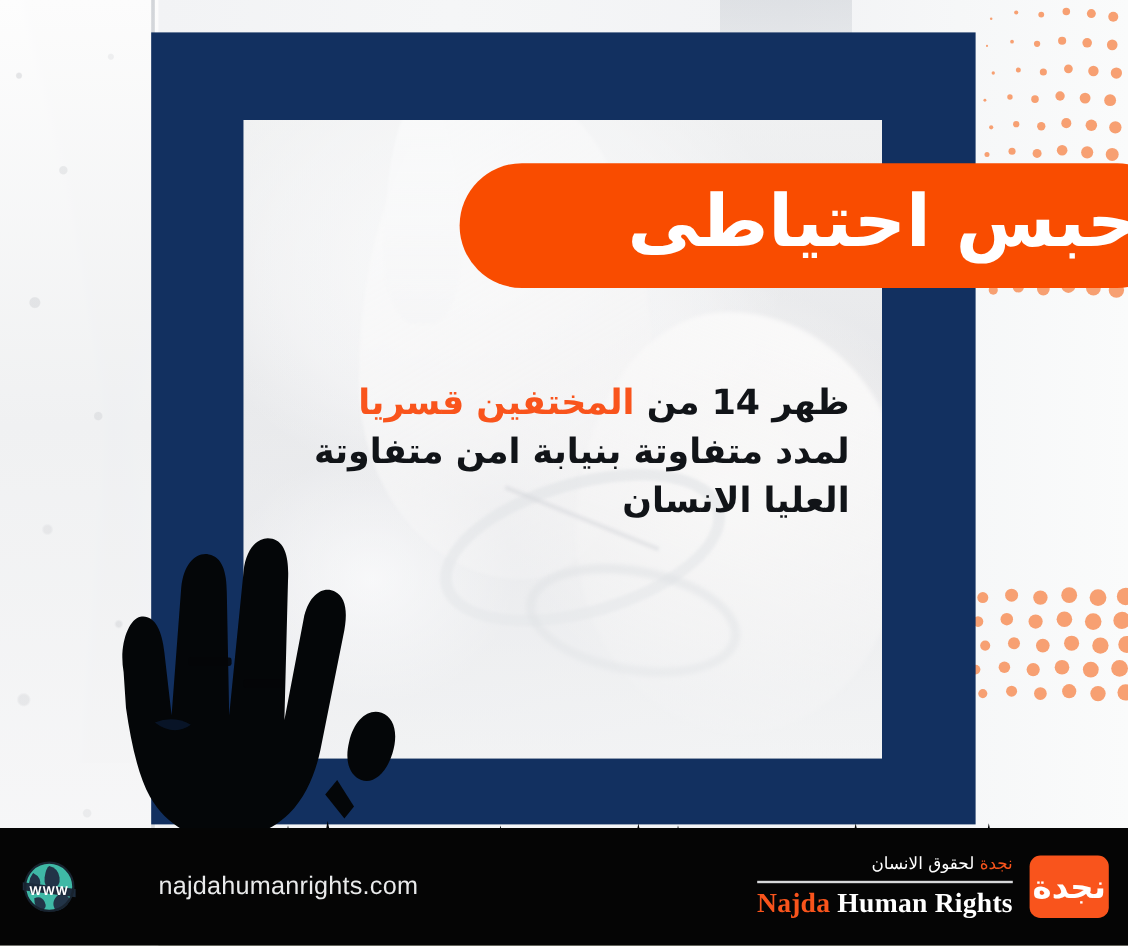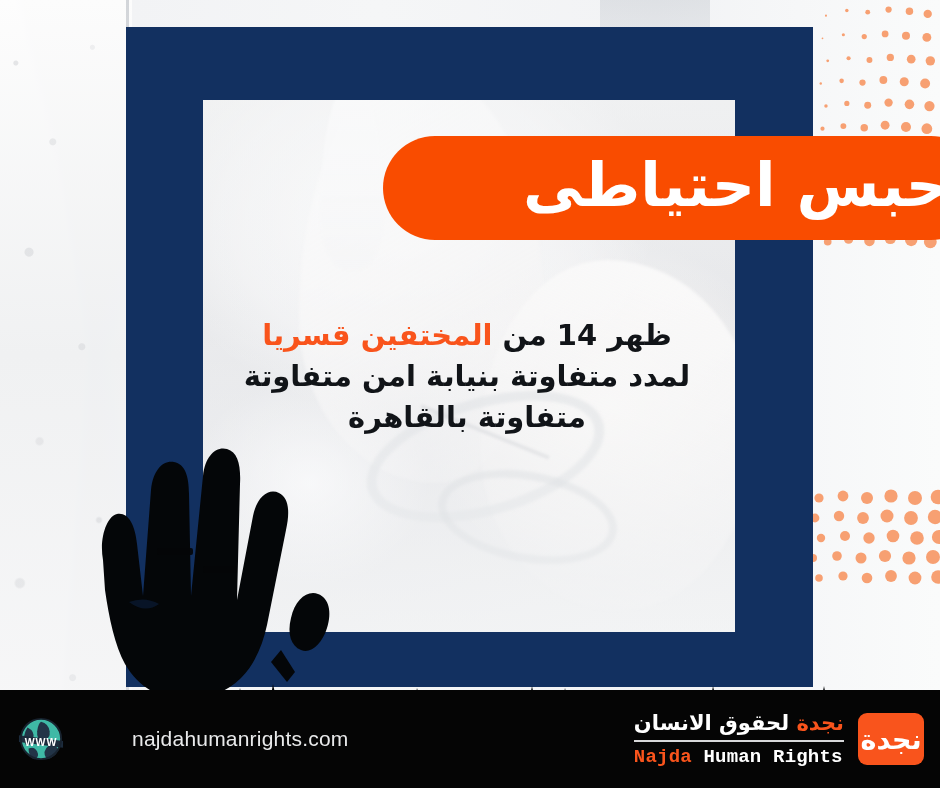--- a/index.html
+++ b/index.html
@@ -143,7 +143,7 @@
   .body-text{
     position:absolute;
     right:232px;top:315px;width:482px;
-    direction:rtl;text-align:center;
+    direction:rtl;text-align:right;
     color:#111418;
     font-size:29px;
     font-weight:700;

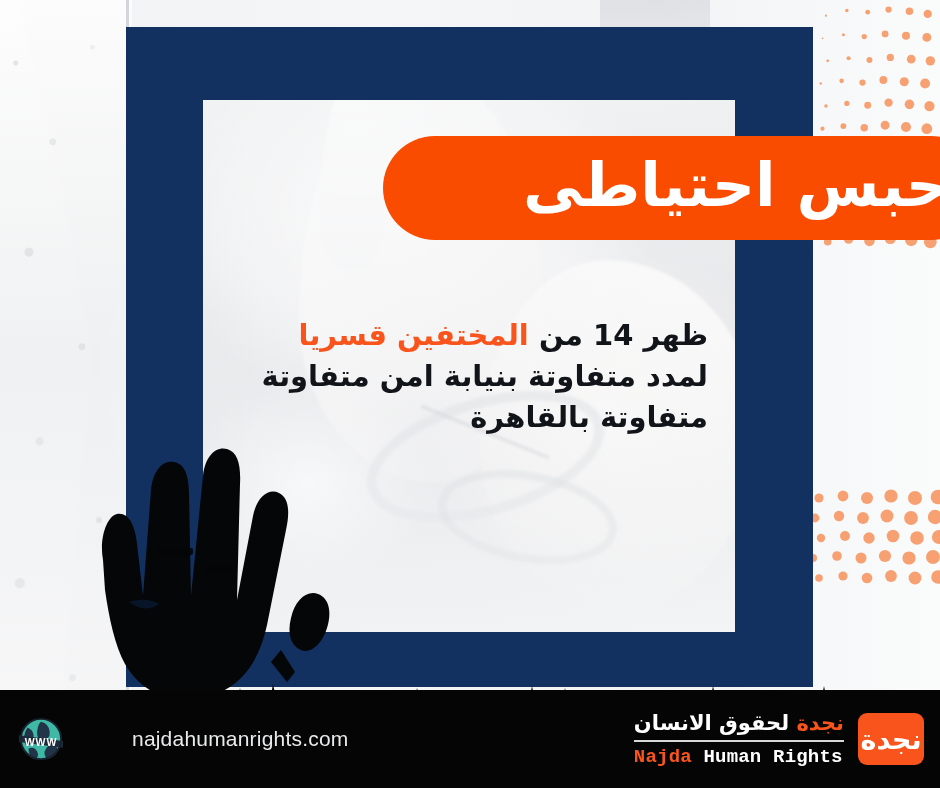--- a/index.html
+++ b/index.html
@@ -344,7 +344,7 @@
   <div class="body-text">
     <div><span>ظهر 14 من </span><span class="hl-orange">المختفين قسريا</span></div>
     <div>لمدد متفاوتة بنيابة امن متفاوتة</div>
-    <div>متفاوتة بالقاهرة</div>
+    <div>العليا الانسان</div>
   </div>
 
   <svg class="hand-sil" viewBox="0 0 250 290">

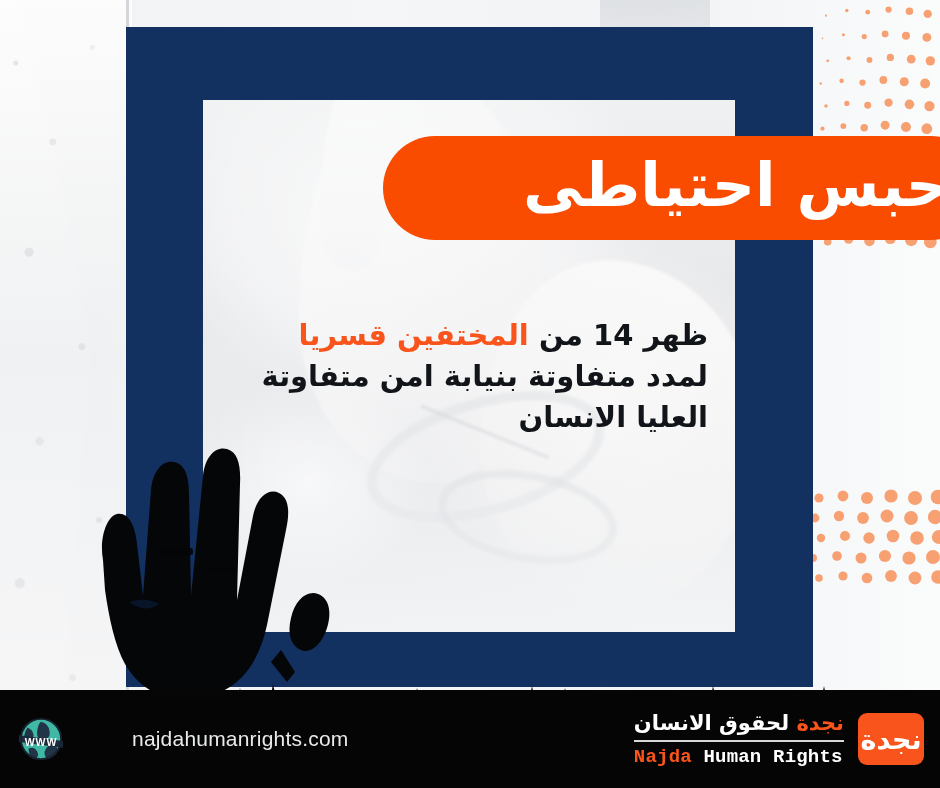--- a/index.html
+++ b/index.html
@@ -186,7 +186,7 @@
   }
   .brand-lines{ text-align:right;direction:rtl; }
   .brand-ar{
-    font-size:21px;font-weight:700;color:#ffffff;line-height:1.25;
+    font-size:14px;font-weight:400;color:#ffffff;line-height:1.25;
     white-space:nowrap;
   }
   .brand-ar .nm{ color:#f9541c; }

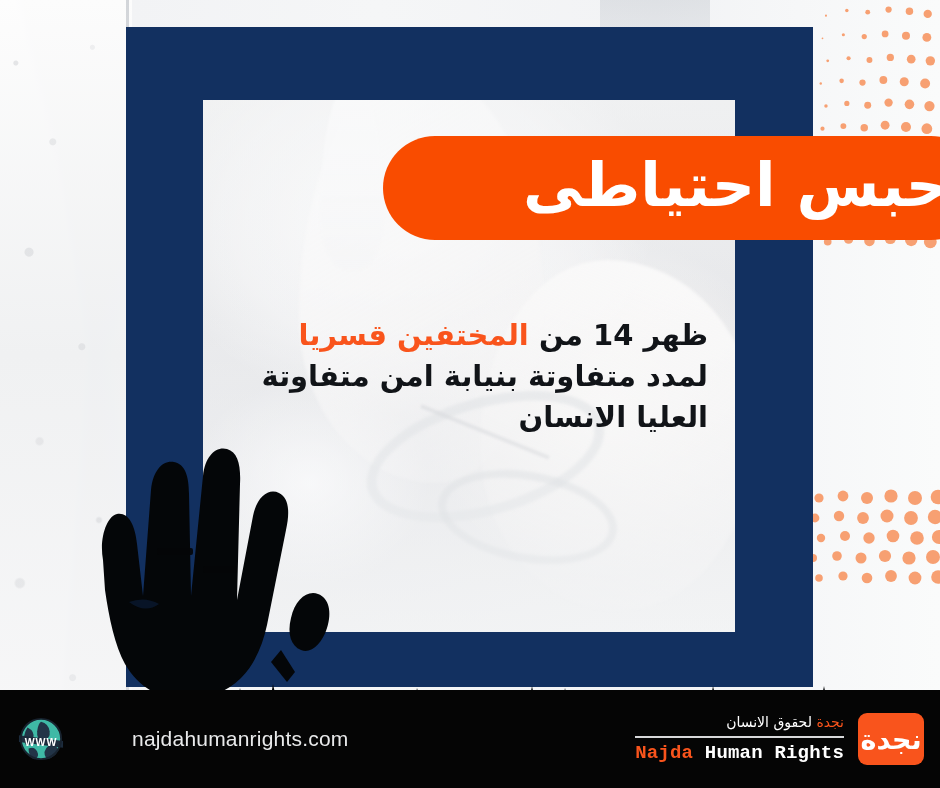--- a/index.html
+++ b/index.html
@@ -195,9 +195,9 @@
   }
   .brand-en{
     direction:ltr;text-align:left;
-    font-size:19px;font-weight:700;color:#ffffff;letter-spacing:.2px;
+    font-size:23px;font-weight:700;color:#ffffff;letter-spacing:.2px;
     white-space:nowrap;
-    font-family:Liberation Mono, monospace;
+    font-family:Liberation Serif, serif;
   }
   .brand-en .nm{ color:#f9541c; }
   .logo-badge{

